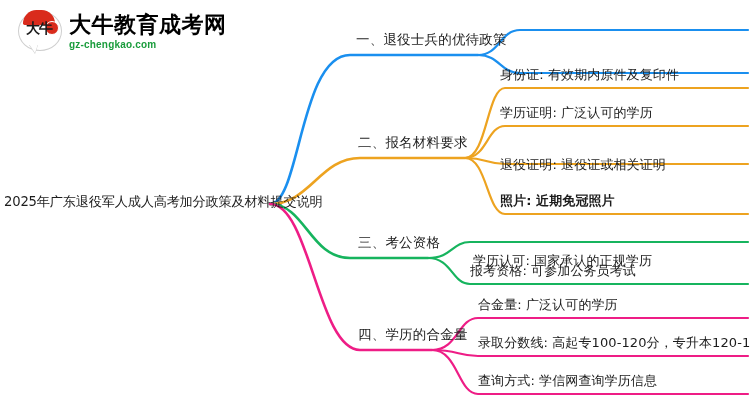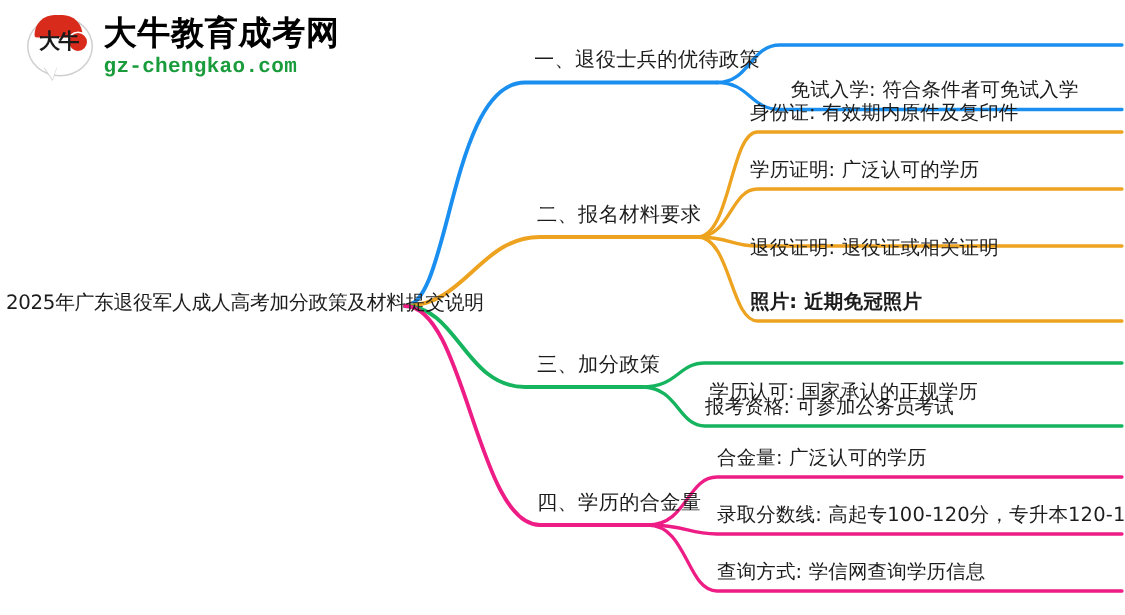--- a/index.html
+++ b/index.html
@@ -96,11 +96,11 @@
   }
   #logo-sub {
     margin-top: 4px;
-    font-size: 14px;
+    font-size: 10px;
     font-weight: bold;
     color: #1a9c3c;
     letter-spacing: 0.2px;
-    font-family: Liberation Mono, monospace;
+    font-family: Liberation Sans, sans-serif;
     white-space: nowrap;
   }
   

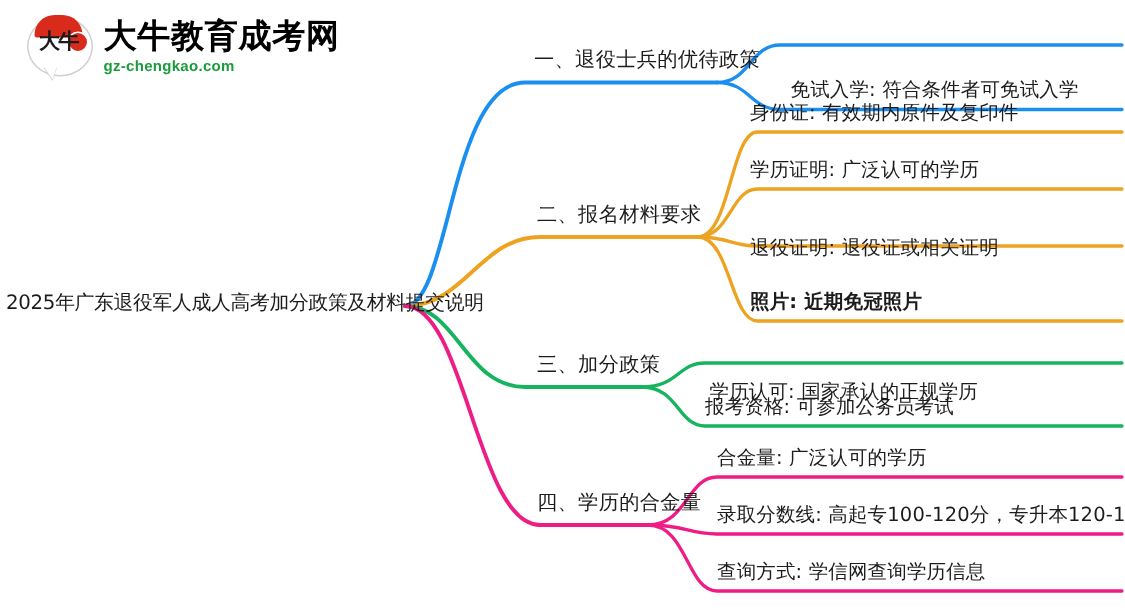--- a/index.html
+++ b/index.html
@@ -193,7 +193,6 @@
   <div class="node-text branch-label" style="left:358px; top:326px;">四、学历的合金量</div>
 
 
-  <div class="node-text leaf-label" style="left:527px; top:51px;">免试入学: 符合条件者可免试入学</div>
 
   <div class="node-text leaf-label" style="left:500px; top:66px;">身份证: 有效期内原件及复印件</div>
 

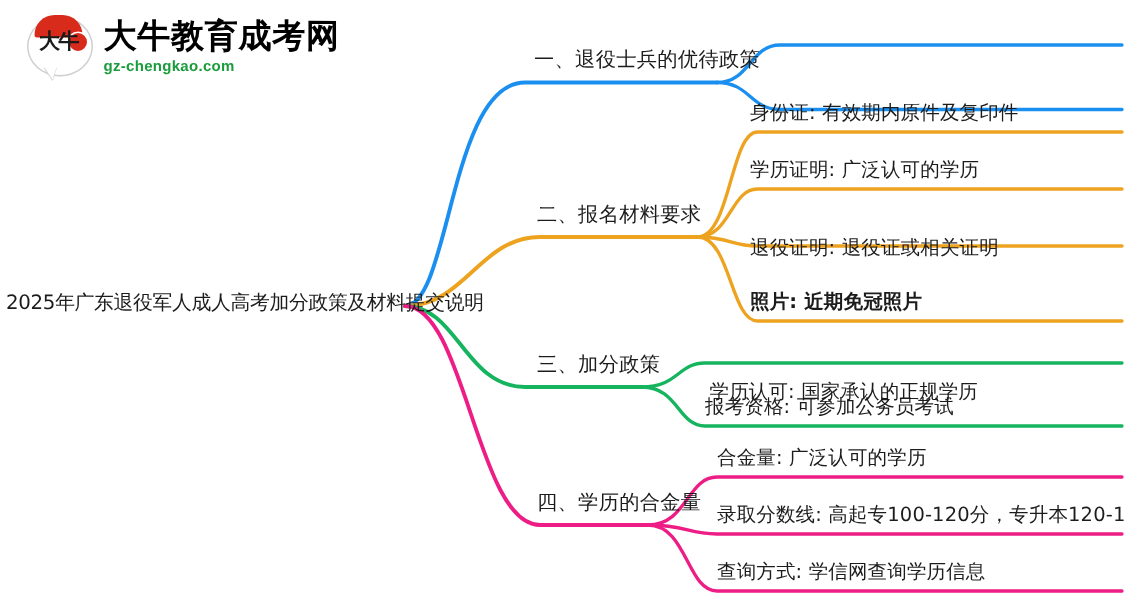--- a/index.html
+++ b/index.html
@@ -188,7 +188,7 @@
 
   <div class="node-text branch-label" style="left:358px; top:134px;">二、报名材料要求</div>
 
-  <div class="node-text branch-label" style="left:358px; top:234px;">三、加分政策</div>
+  <div class="node-text branch-label" style="left:358px; top:234px;">三、考公资格</div>
 
   <div class="node-text branch-label" style="left:358px; top:326px;">四、学历的合金量</div>
 

